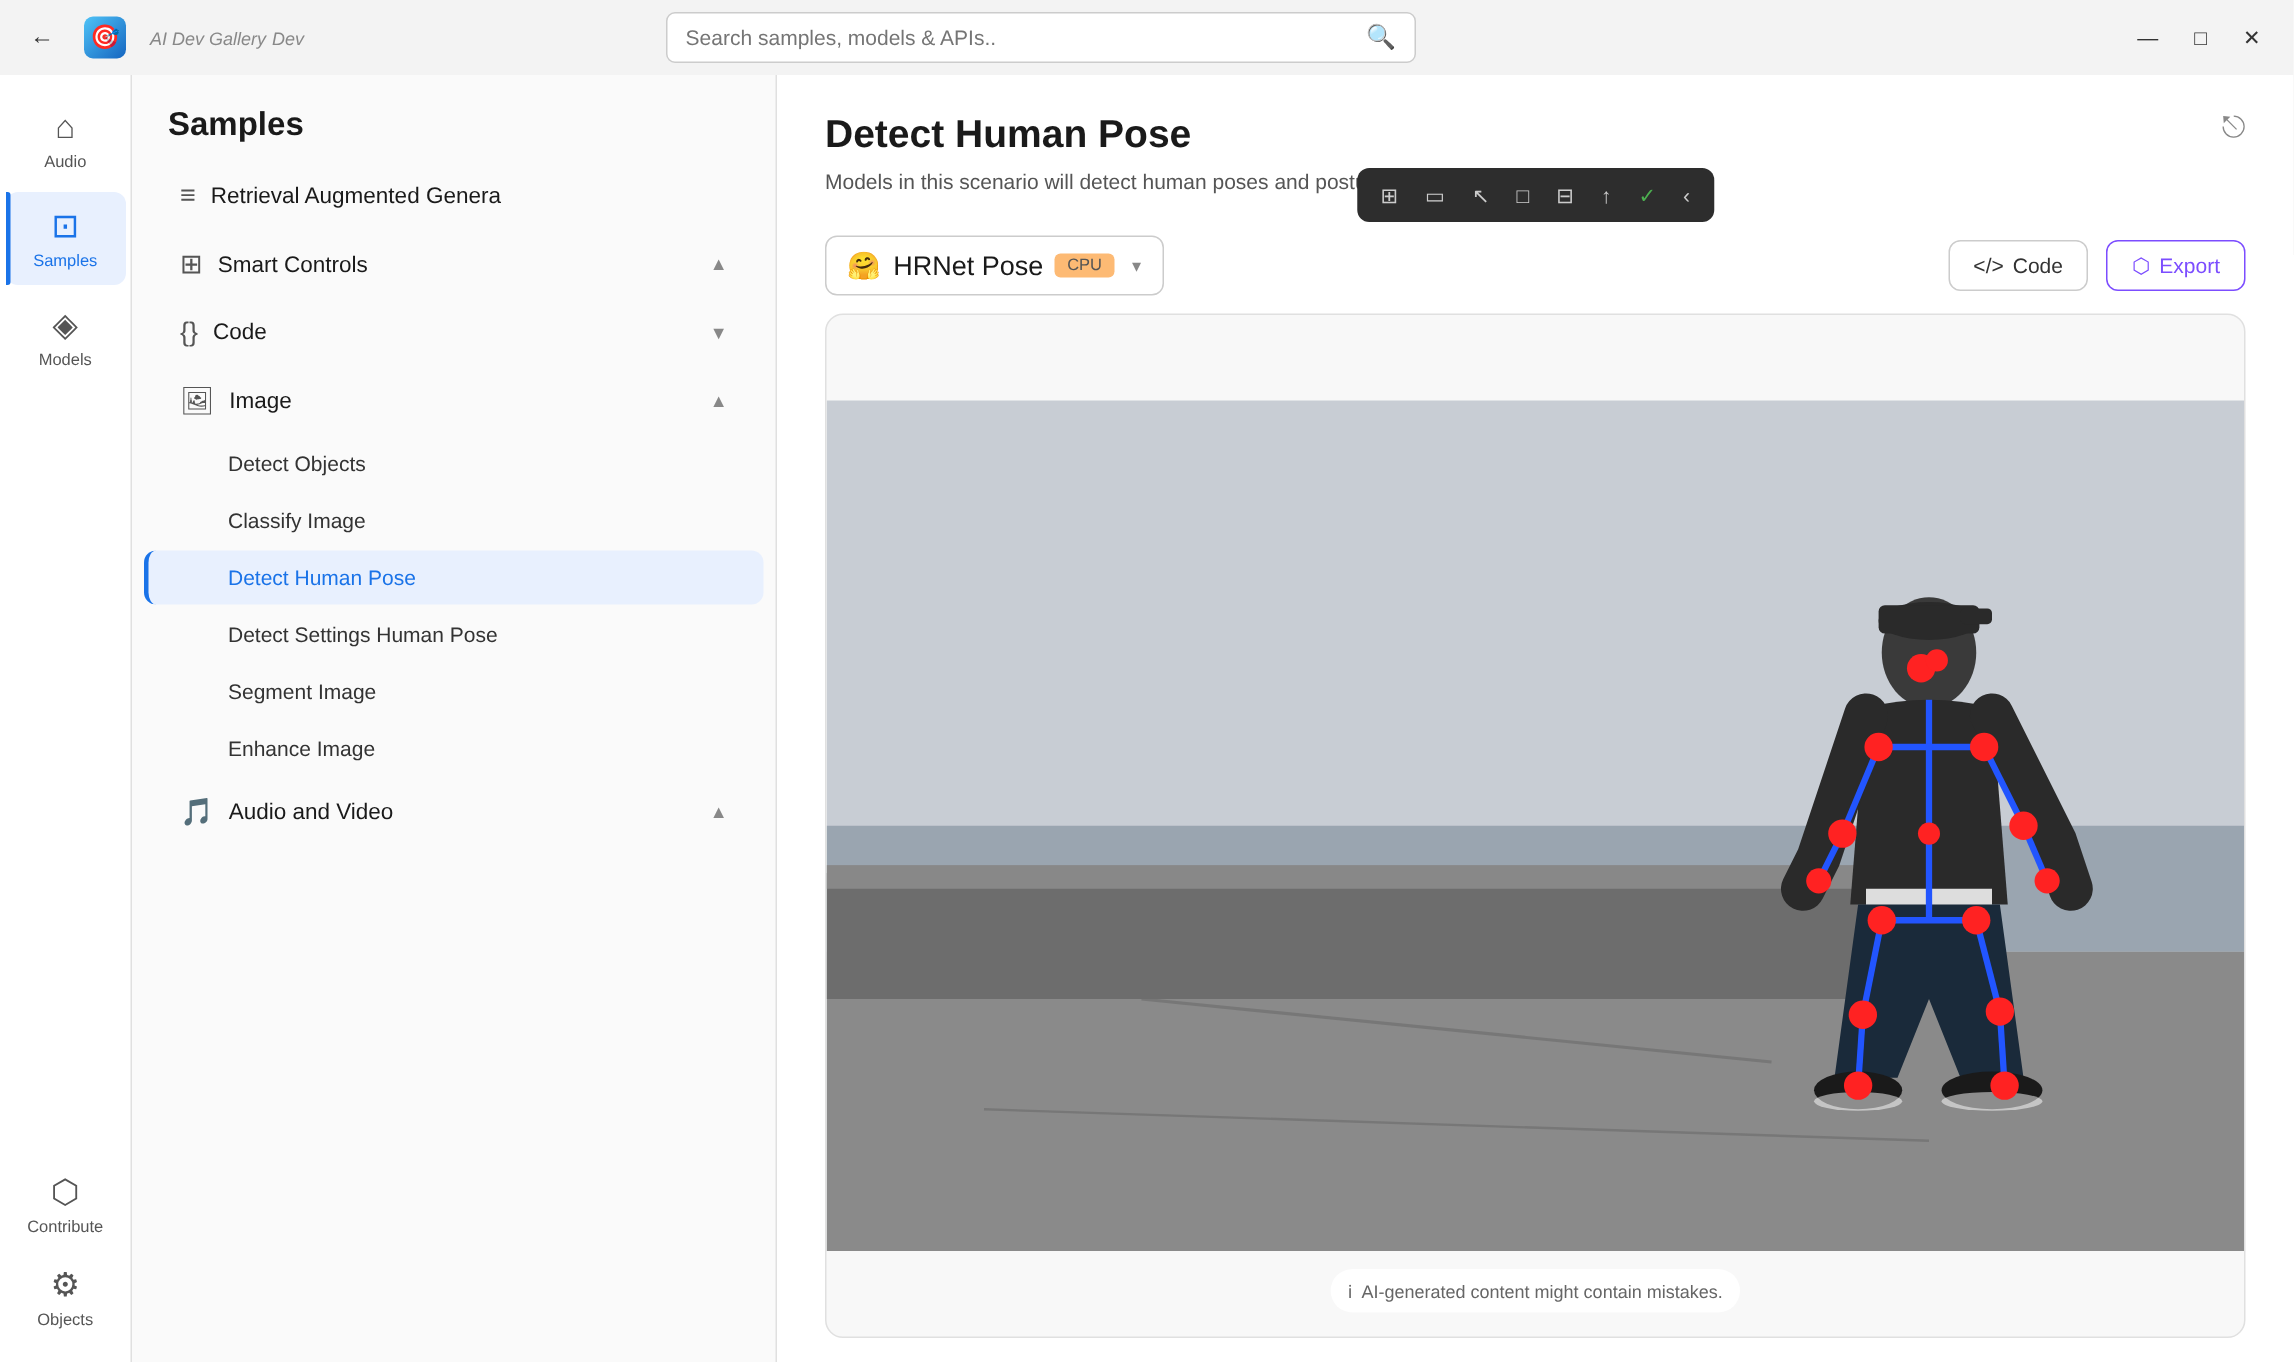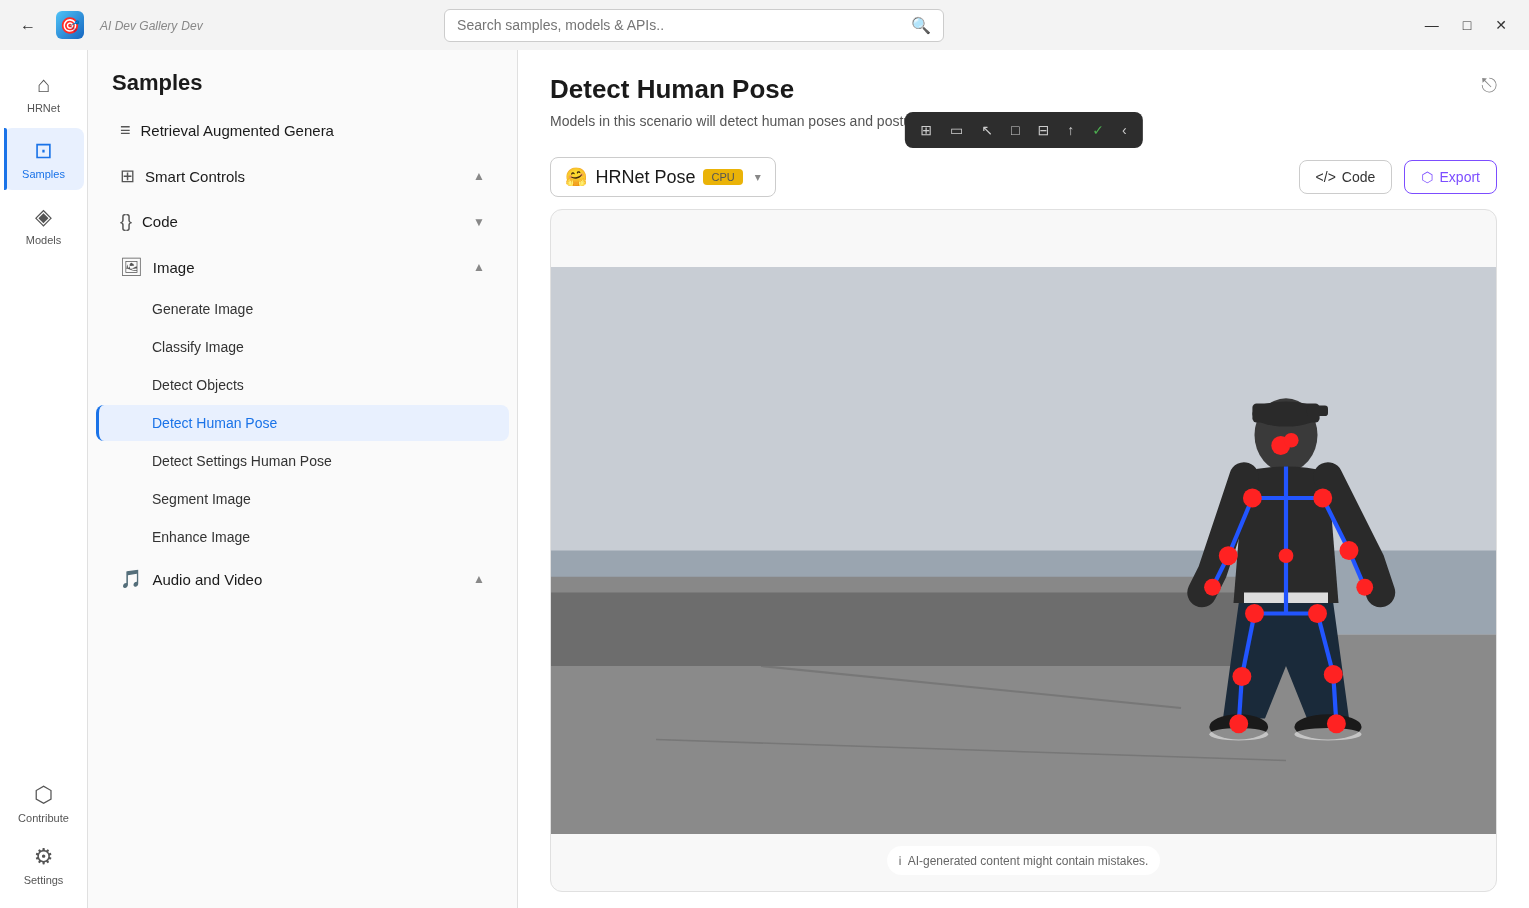--- a/index.html
+++ b/index.html
@@ -182,7 +182,7 @@
   <div class="icon-sidebar">
     <div class="icon-sidebar-item">
       <span class="icon-symbol">⌂</span>
-      <span>HRNet</span>
+      <span>Audio</span>
     </div>
     <div class="icon-sidebar-item active" style="position:relative;">
       <div style="position:absolute;left:0;top:0;width:3px;height:100%;background:#1a73e8;border-radius:0 2px 2px 0;"></div>

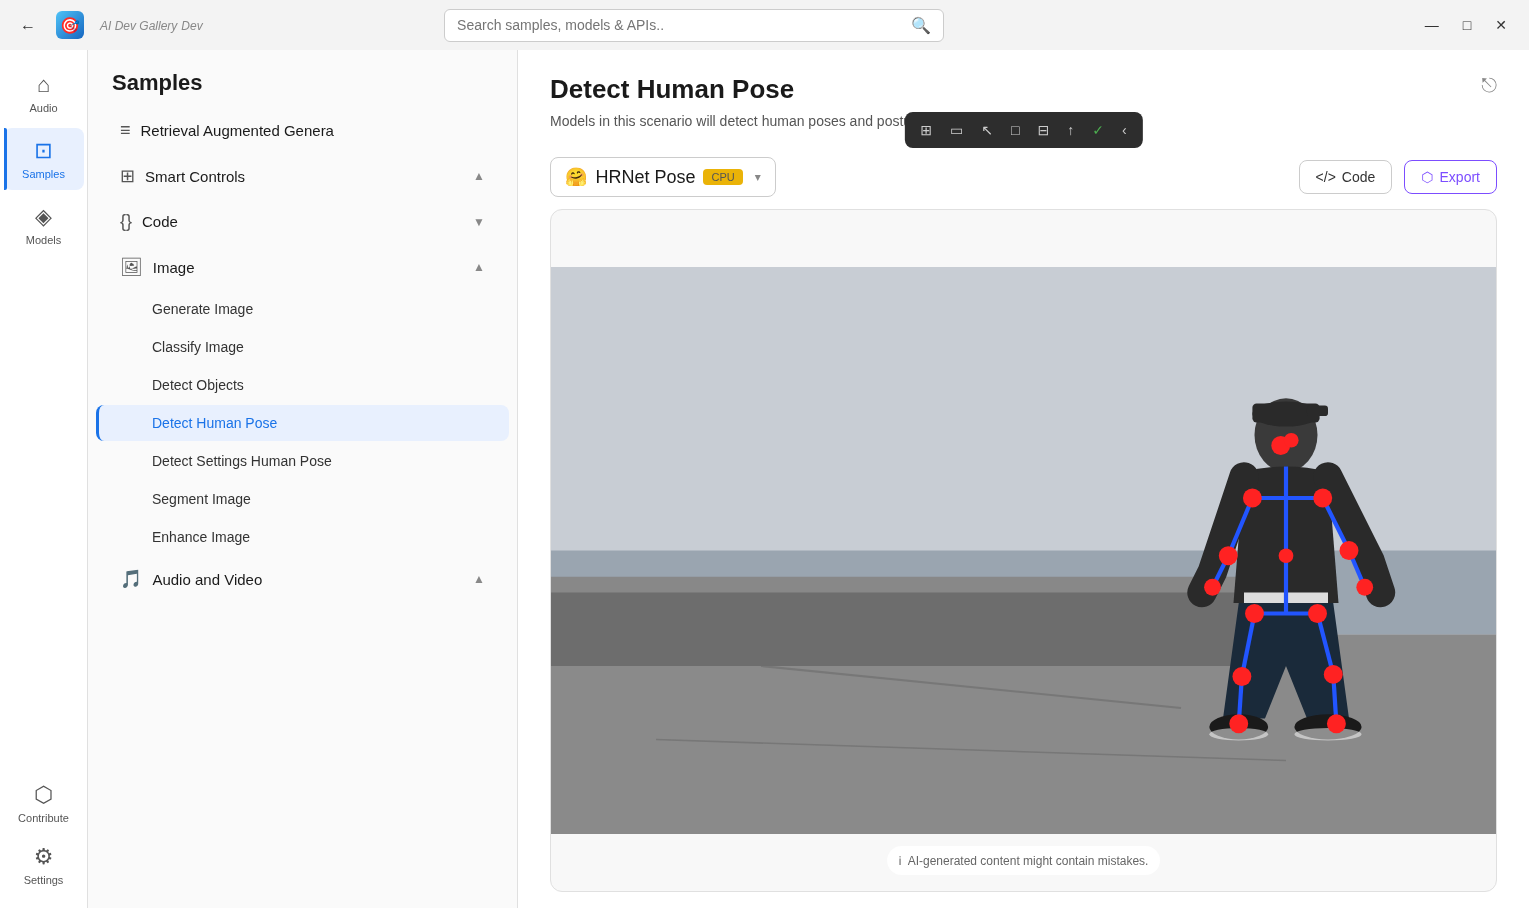--- a/index.html
+++ b/index.html
@@ -105,7 +105,7 @@
     .model-emoji { font-size: 18px; }
     .model-name { font-size: 18px; font-weight: 500; color: #1a1a1a; }
     .model-badge {
-      background: #eab308; color: #555; font-size: 11px; padding: 2px 8px;
+      background: #fdba74; color: #555; font-size: 11px; padding: 2px 8px;
       border-radius: 4px; font-weight: 500;
     }
     .model-dropdown-arrow { color: #888; font-size: 12px; margin-left: 4px; }

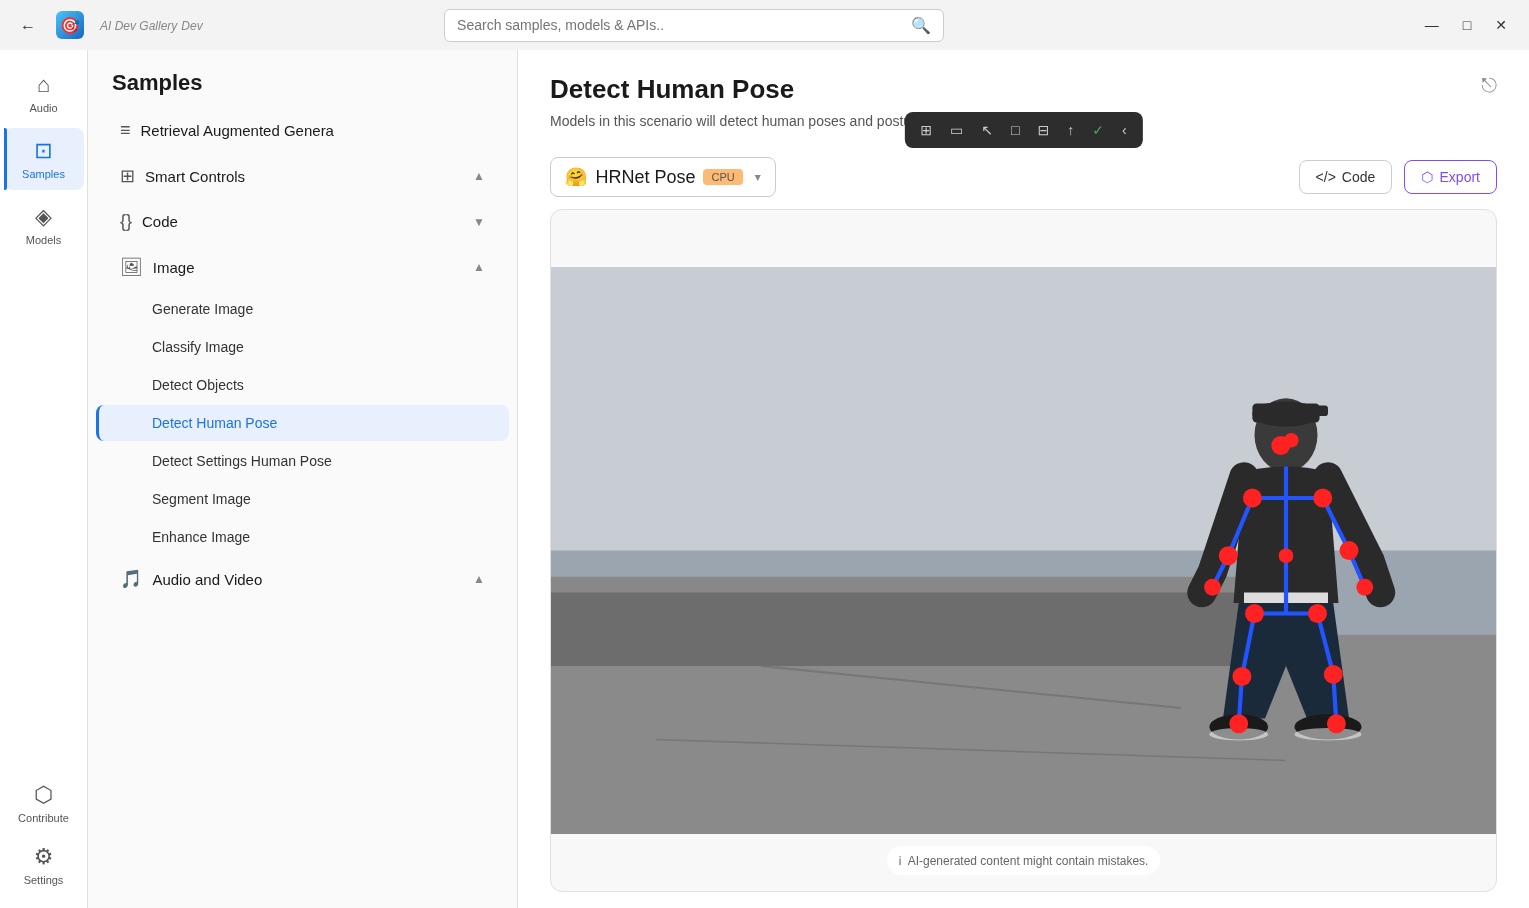--- a/index.html
+++ b/index.html
@@ -232,9 +232,6 @@
       <span class="nav-section-chevron">▲</span>
     </div>
 
-    <div class="nav-item">
-      <span class="nav-item-truncated">Generate Image</span>
-    </div>
     <div class="nav-item">
       <span class="nav-item-truncated">Classify Image</span>
     </div>

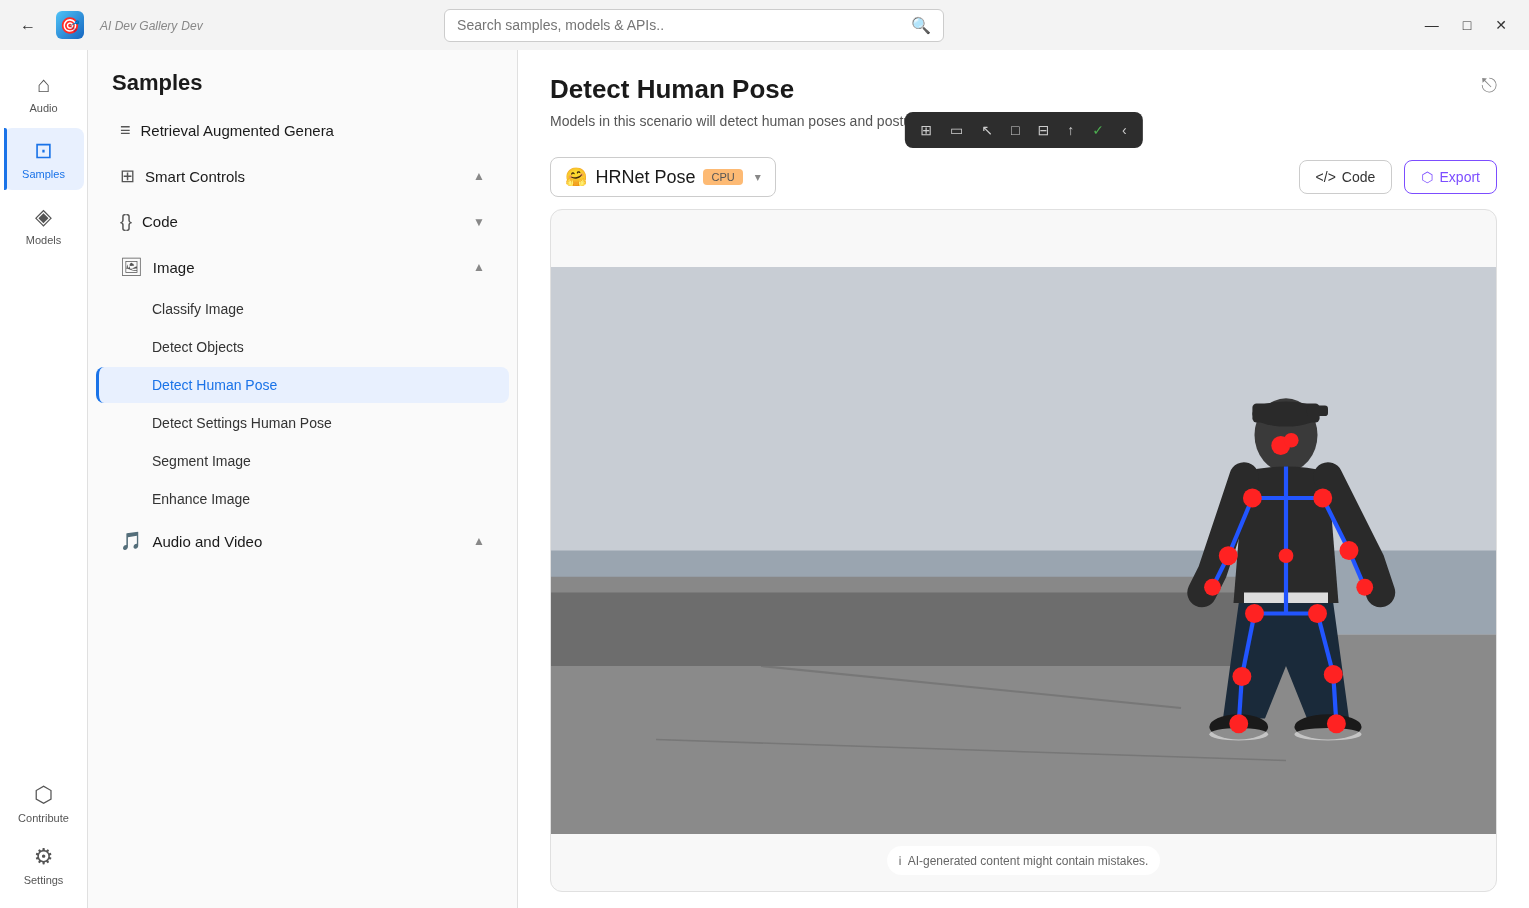--- a/index.html
+++ b/index.html
@@ -233,10 +233,10 @@
     </div>
 
     <div class="nav-item">
+      <span class="nav-item-truncated">Detect Objects</span>
+    </div>
+    <div class="nav-item">
       <span class="nav-item-truncated">Classify Image</span>
-    </div>
-    <div class="nav-item">
-      <span class="nav-item-truncated">Detect Objects</span>
     </div>
     <div class="nav-item active">
       <span class="nav-item-truncated">Detect Human Pose</span>

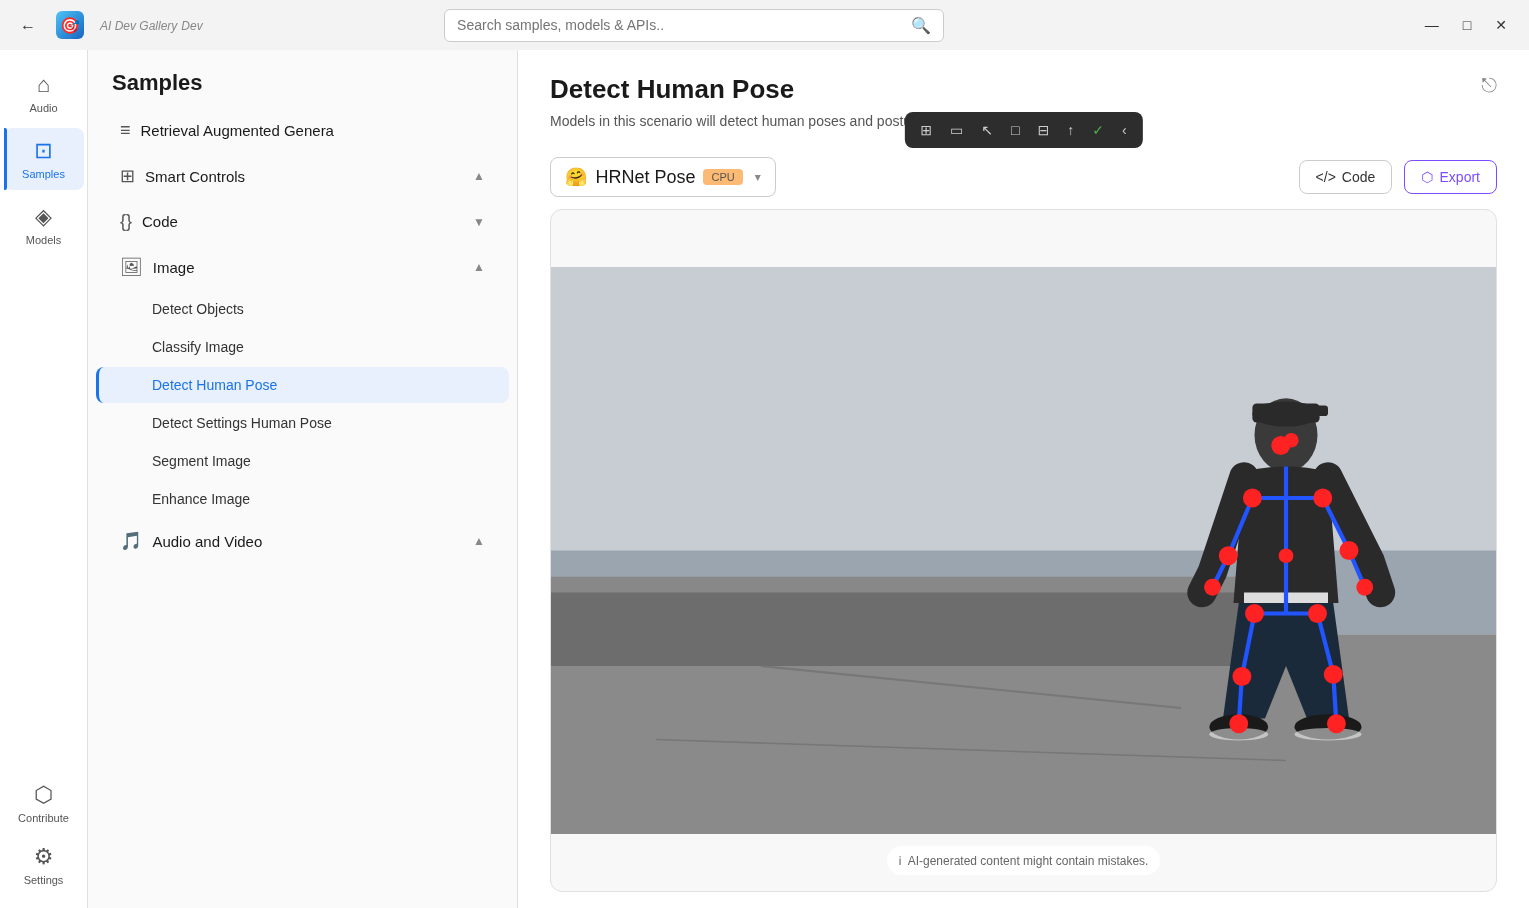--- a/index.html
+++ b/index.html
@@ -201,7 +201,7 @@
       </div>
       <div class="icon-sidebar-item">
         <span class="icon-symbol">⚙</span>
-        <span>Settings</span>
+        <span>Objects</span>
       </div>
     </div>
   </div>

